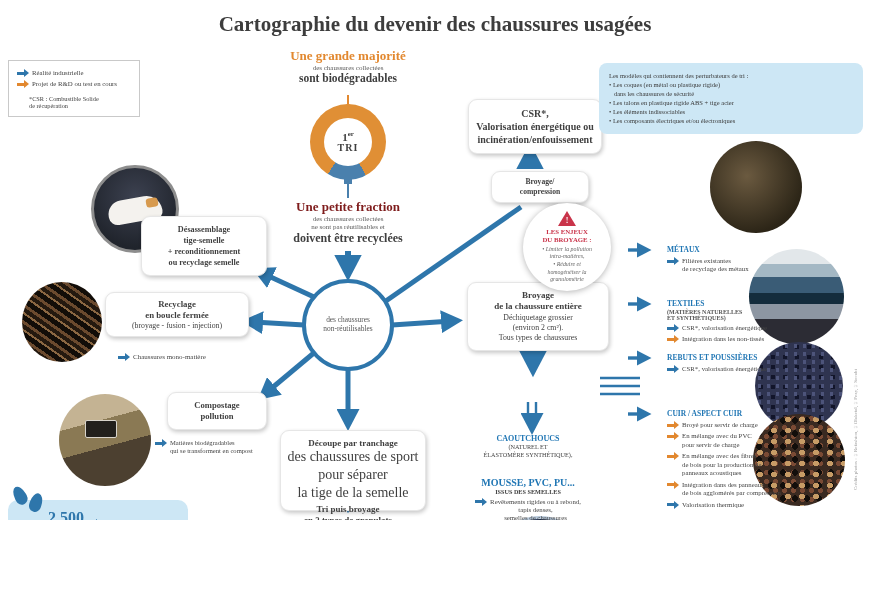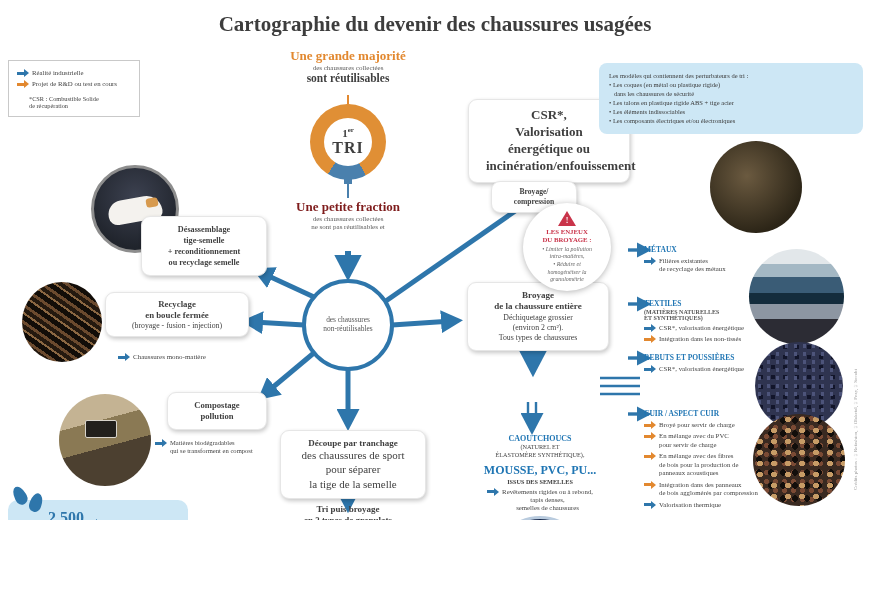--- a/index.html
+++ b/index.html
@@ -100,7 +100,7 @@
   <div class="abs ctr" style="left:263px;top:48px;width:170px;z-index:3">
     <div class="bold orange" style="font-size:13px">Une grande majorité</div>
     <div style="font-size:7px;color:#5a5a5a">des chaussures collectées</div>
-    <div class="bold" style="font-size:11.5px">sont réutilisables</div>
+    <div class="bold" style="font-size:11.5px">sont biodégradables</div>
   </div>
 
   <div class="donut">

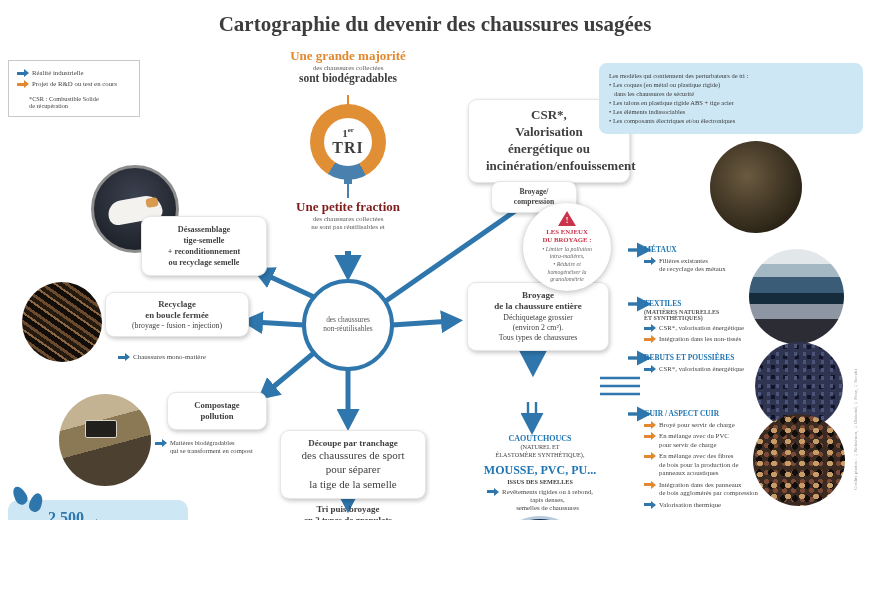--- a/index.html
+++ b/index.html
@@ -118,7 +118,7 @@
 ne sont pas réutilisables et</div>
   </div>
 
-  <div class="box pre bold" style="left:468px;top:99px;width:126px;padding:7px 17px;font-size:13px;line-height:1.3">CSR*,
+  <div class="box pre bold" style="left:468px;top:99px;width:126px;padding:7px 3px;font-size:10px;line-height:1.3">CSR*,
 Valorisation énergétique ou
 incinération/enfouissement</div>
 

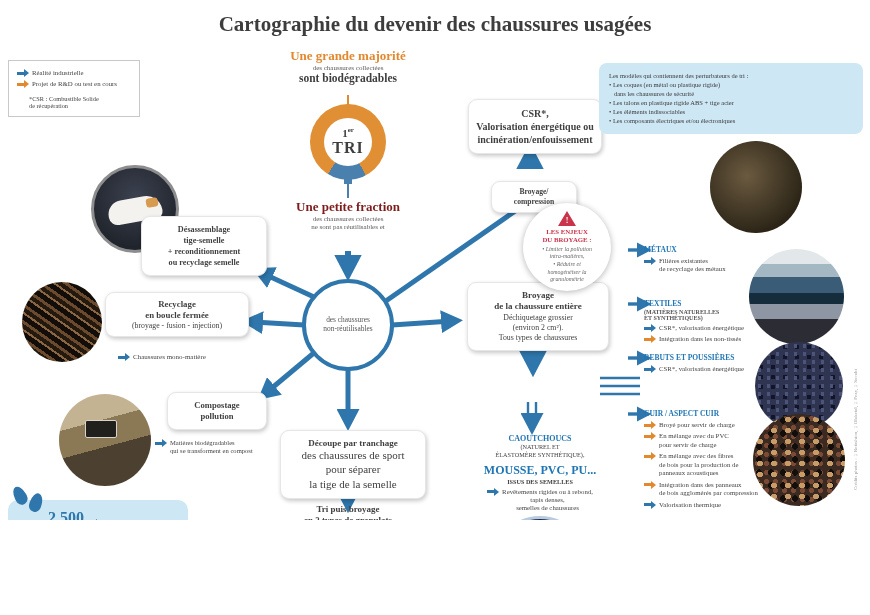--- a/index.html
+++ b/index.html
@@ -108,7 +108,7 @@
       <div class="bold" style="font-size:11px;line-height:1">
         <span>1</span><sup style="font-size:7px">er</sup>
       </div>
-      <div class="bold" style="font-size:16px;letter-spacing:1px">TRI</div>
+      <div class="bold" style="font-size:10px;letter-spacing:1px">TRI</div>
     </div>
   </div>
 

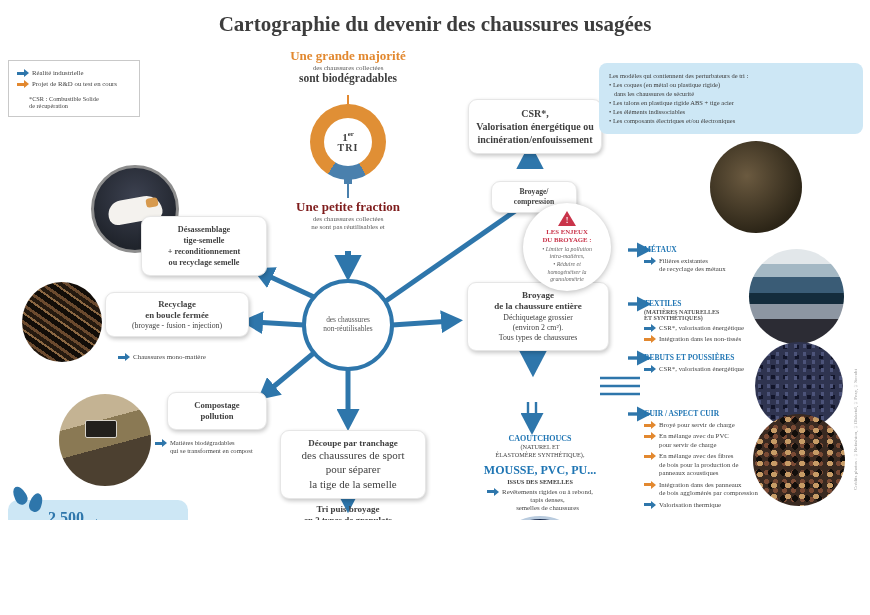--- a/index.html
+++ b/index.html
@@ -122,7 +122,7 @@
 Valorisation énergétique ou
 incinération/enfouissement</div>
 
-  <div class="box pre bold" style="left:491px;top:181px;width:80px;padding:5px 2px;font-size:7.6px;line-height:1.3">Broyage/
+  <div class="box pre bold" style="left:491px;top:171px;width:80px;padding:5px 8px;font-size:7.6px;line-height:1.3">Broyage/
 compression</div>
 
   <div class="abs" style="left:599px;top:63px;width:264px;background:#cde7f5;border-radius:8px;padding:8px 10px;box-sizing:border-box;font-size:6.5px;line-height:1.4;color:#3a3a3a;z-index:3">

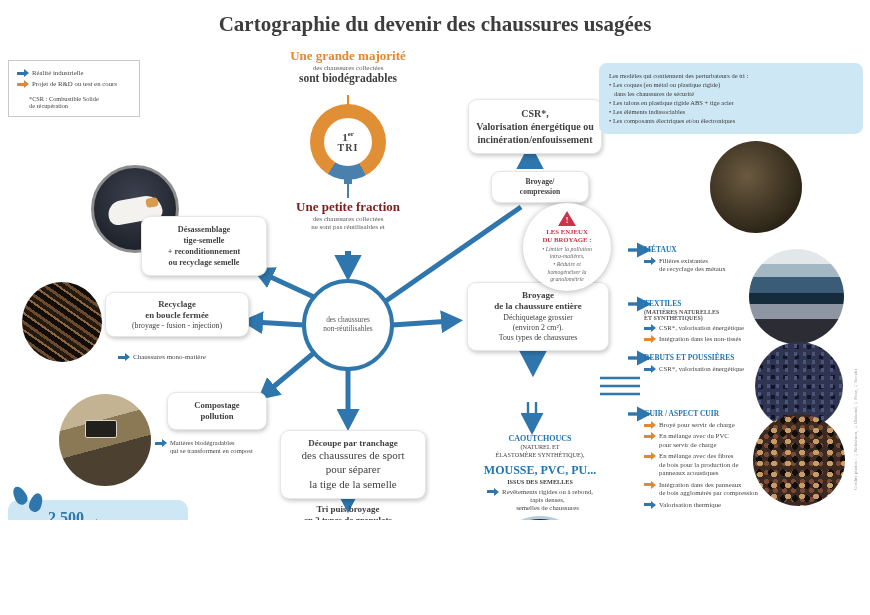--- a/index.html
+++ b/index.html
@@ -116,6 +116,7 @@
     <div class="bold" style="font-size:13px;color:#7f1d1d">Une petite fraction</div>
     <div class="pre" style="font-size:7px;color:#5a5a5a">des chaussures collectées
 ne sont pas réutilisables et</div>
+    <div class="bold" style="font-size:12px">doivent être recyclées</div>
   </div>
 
   <div class="box pre bold" style="left:468px;top:99px;width:126px;padding:7px 3px;font-size:10px;line-height:1.3">CSR*,

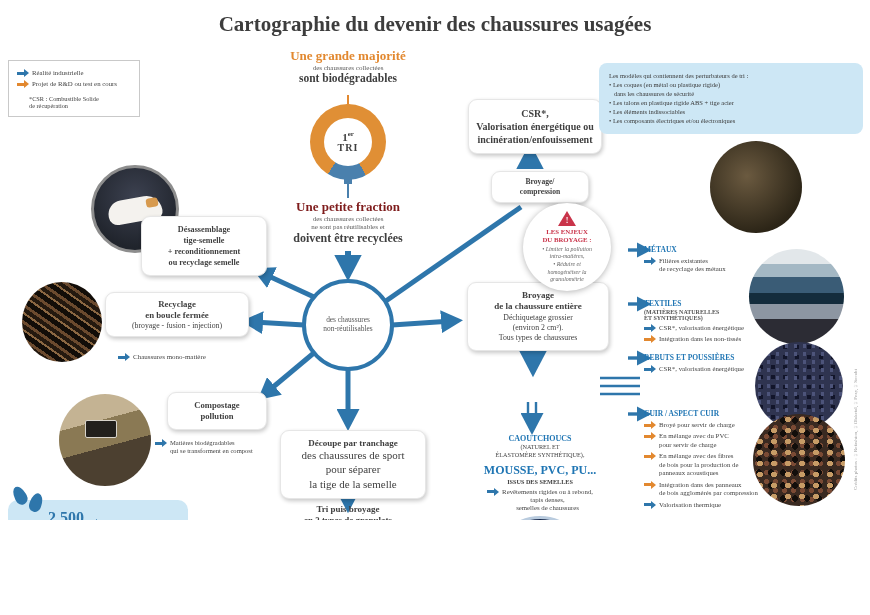--- a/index.html
+++ b/index.html
@@ -18,7 +18,7 @@
   .arr::after{content:"";position:absolute;left:7px;top:-2.5px;border-left:5px solid;border-top:4px solid transparent;border-bottom:4px solid transparent;}
   svg.lines{position:absolute;left:0;top:0;z-index:2;}
   .ph{position:absolute;border-radius:50%;z-index:1;overflow:hidden;}
-  .cat{position:absolute;left:644px;z-index:4;}
+  .cat{position:absolute;left:667px;z-index:4;}
   .cat .lbl{font-size:7.5px;font-weight:bold;color:#2076b4;}
   .cat .sub{font-size:6px;font-weight:bold;color:#555;margin-top:1px;}
   .hub{position:absolute;left:302px;top:279px;width:92px;height:92px;border-radius:50%;

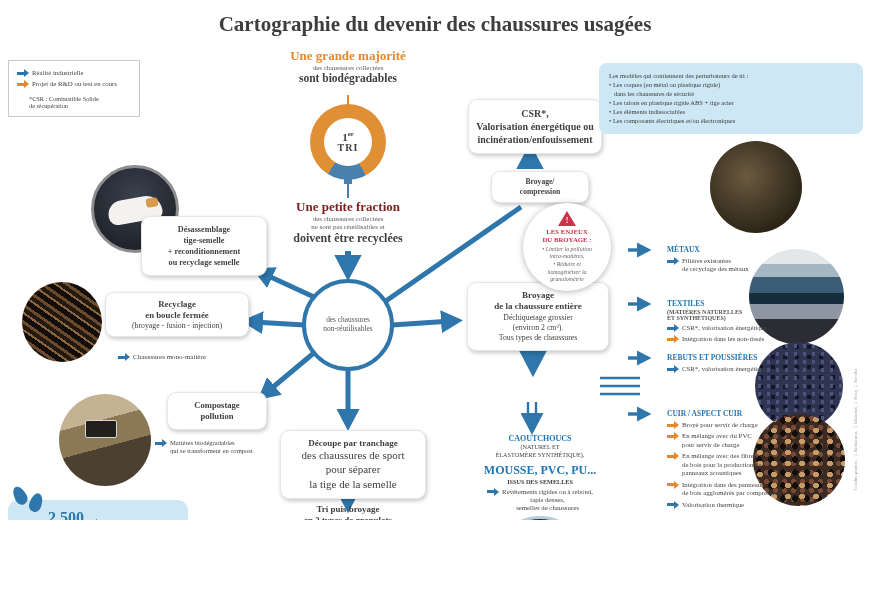--- a/index.html
+++ b/index.html
@@ -284,7 +284,7 @@
   <div class="pile" style="left:383px;top:568px;width:42px;height:20px;background-color:#979ba0;background-image:radial-gradient(#54585e 1.6px,transparent 1.6px),radial-gradient(#d2d6da 1.6px,transparent 1.6px);background-size:6px 5px,8px 7px"></div>
   <div class="pile" style="left:443px;top:566px;width:46px;height:22px;background-color:#31426b;background-image:radial-gradient(#d24a7a 3px,transparent 3px),radial-gradient(#3bb3b0 2px,transparent 2px),radial-gradient(#d8d8d8 2px,transparent 2px);background-size:12px 9px,10px 8px,9px 11px"></div>
 
-  <div class="abs ctr" style="left:460px;top:434px;width:160px;z-index:3">
+  <div class="abs ctr" style="left:448px;top:434px;width:160px;z-index:3">
     <div class="bold" style="font-size:8px;color:#2076b4">CAOUTCHOUCS</div>
     <div class="pre" style="font-size:6.2px;line-height:1.25">(NATUREL ET
 ÉLASTOMÈRE SYNTHÉTIQUE),</div>

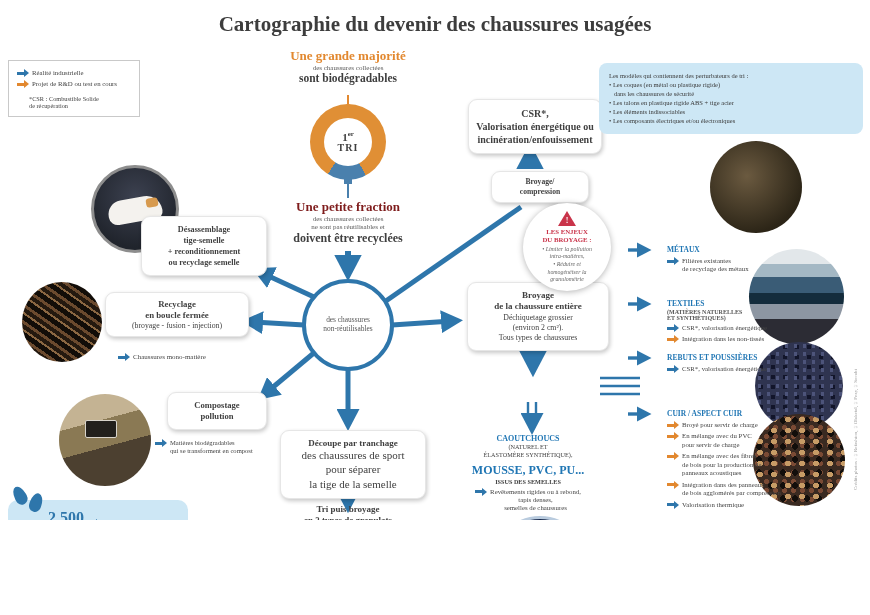--- a/index.html
+++ b/index.html
@@ -263,7 +263,7 @@
 
   <div class="box" style="left:280px;top:430px;width:138px;padding:7px 3px">
     <div class="bold" style="font-size:9px">Découpe par tranchage</div>
-    <div class="pre" style="font-size:11px;line-height:1.3">des chaussures de sport
+    <div class="pre" style="font-size:14px;line-height:1.3">des chaussures de sport
 pour séparer
 la tige de la semelle</div>
   </div>

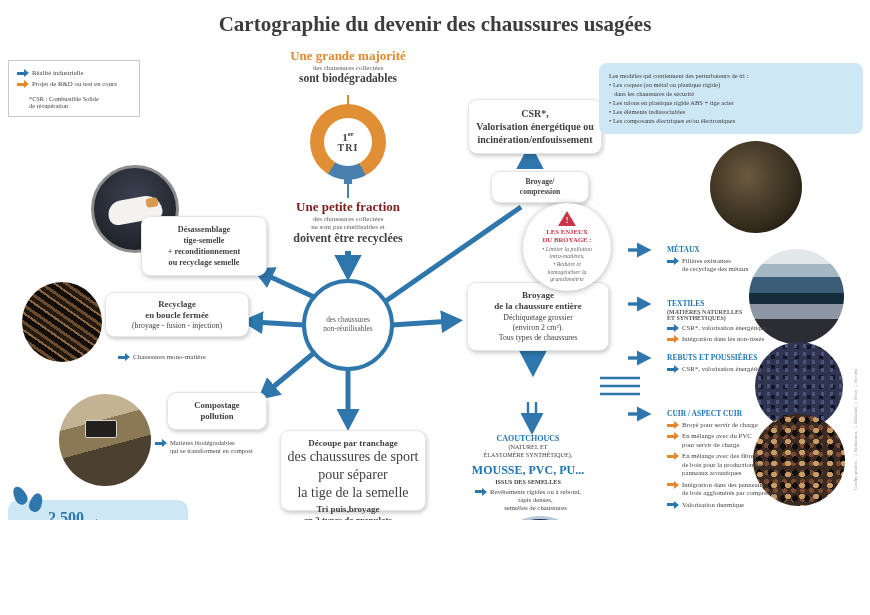--- a/index.html
+++ b/index.html
@@ -288,7 +288,7 @@
     <div class="bold" style="font-size:8px;color:#2076b4">CAOUTCHOUCS</div>
     <div class="pre" style="font-size:6.2px;line-height:1.25">(NATUREL ET
 ÉLASTOMÈRE SYNTHÉTIQUE),</div>
-    <div class="bold" style="font-size:12px;color:#2076b4;margin-top:4px">MOUSSE, PVC, PU...</div>
+    <div class="bold" style="font-size:10px;color:#2076b4;margin-top:18px">MOUSSE, PVC, PU...</div>
     <div class="bold" style="font-size:6.2px">ISSUS DES SEMELLES</div>
     <div class="item" style="justify-content:center">
       <span class="arr blue"></span>

